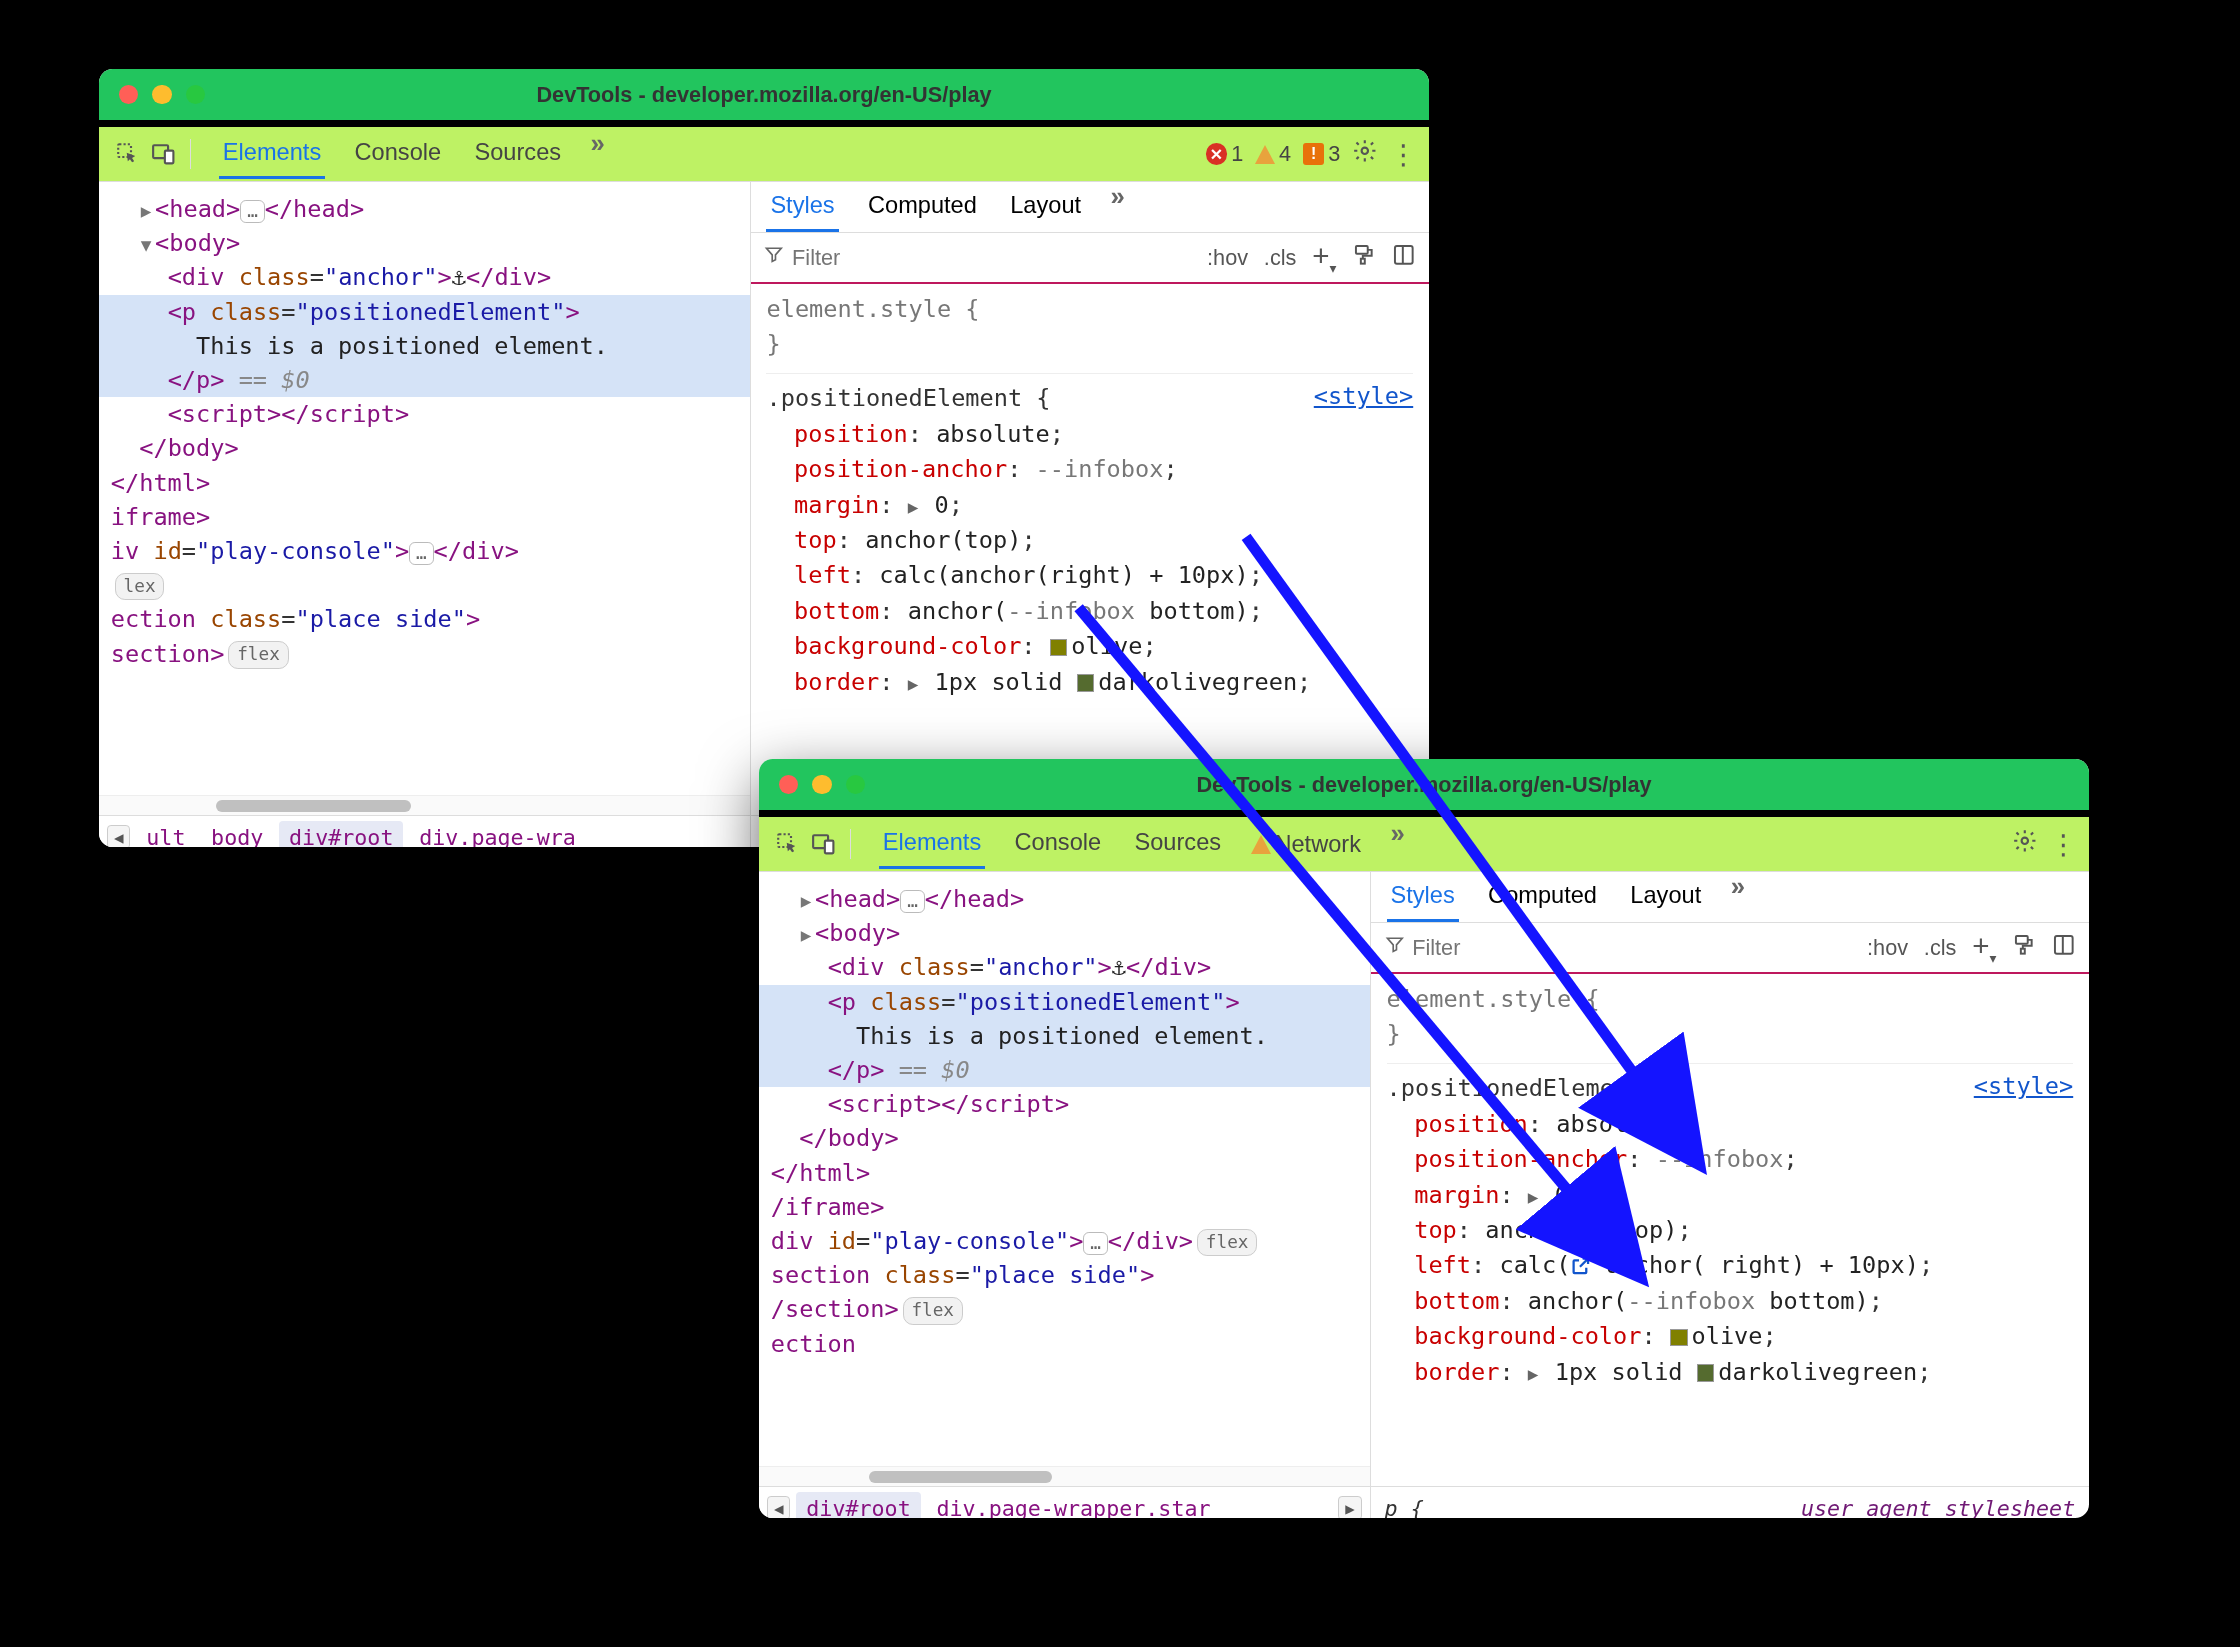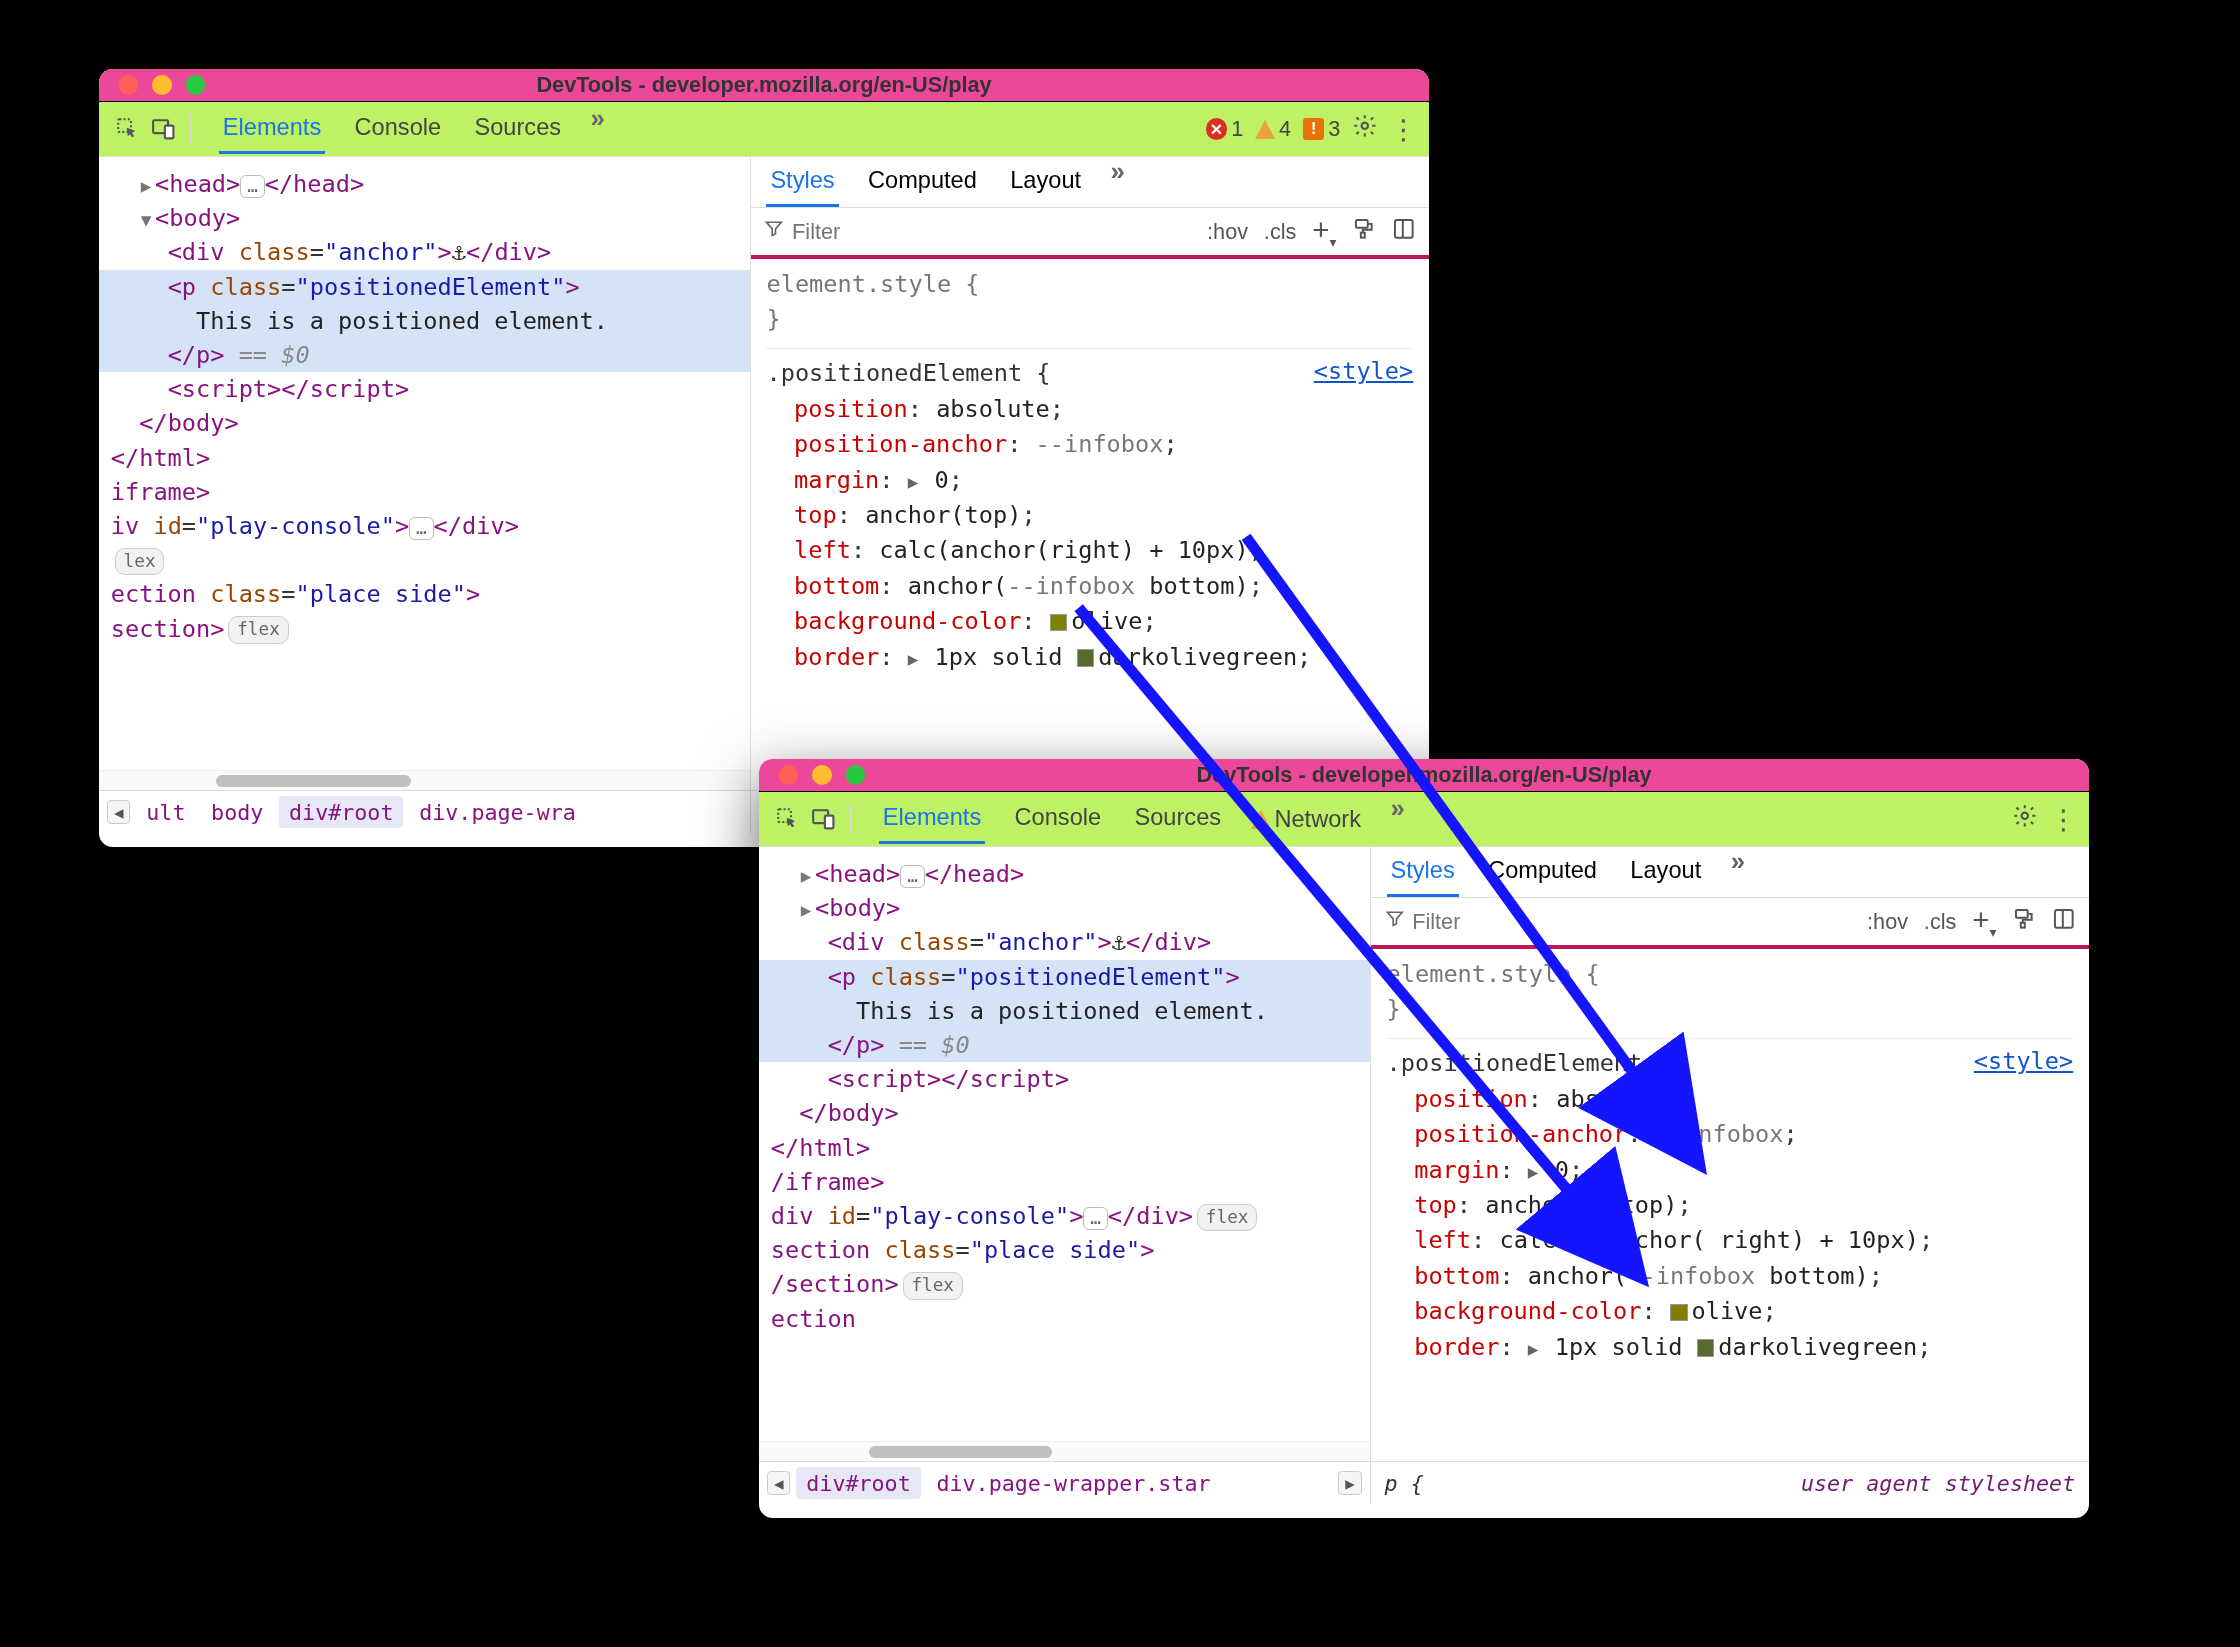--- a/index.html
+++ b/index.html
@@ -19,11 +19,11 @@
     overflow: hidden;
   }
   .titlebar {
-    height: 33px;
-    background: #ec4899;
+    height: 58px;
+    background: #22c55e;
     display: flex;
     align-items: center;
-    border-bottom: 1px solid #000000;
+    border-bottom: 7px solid #000000;
     position: relative;
   }
   .traffic {

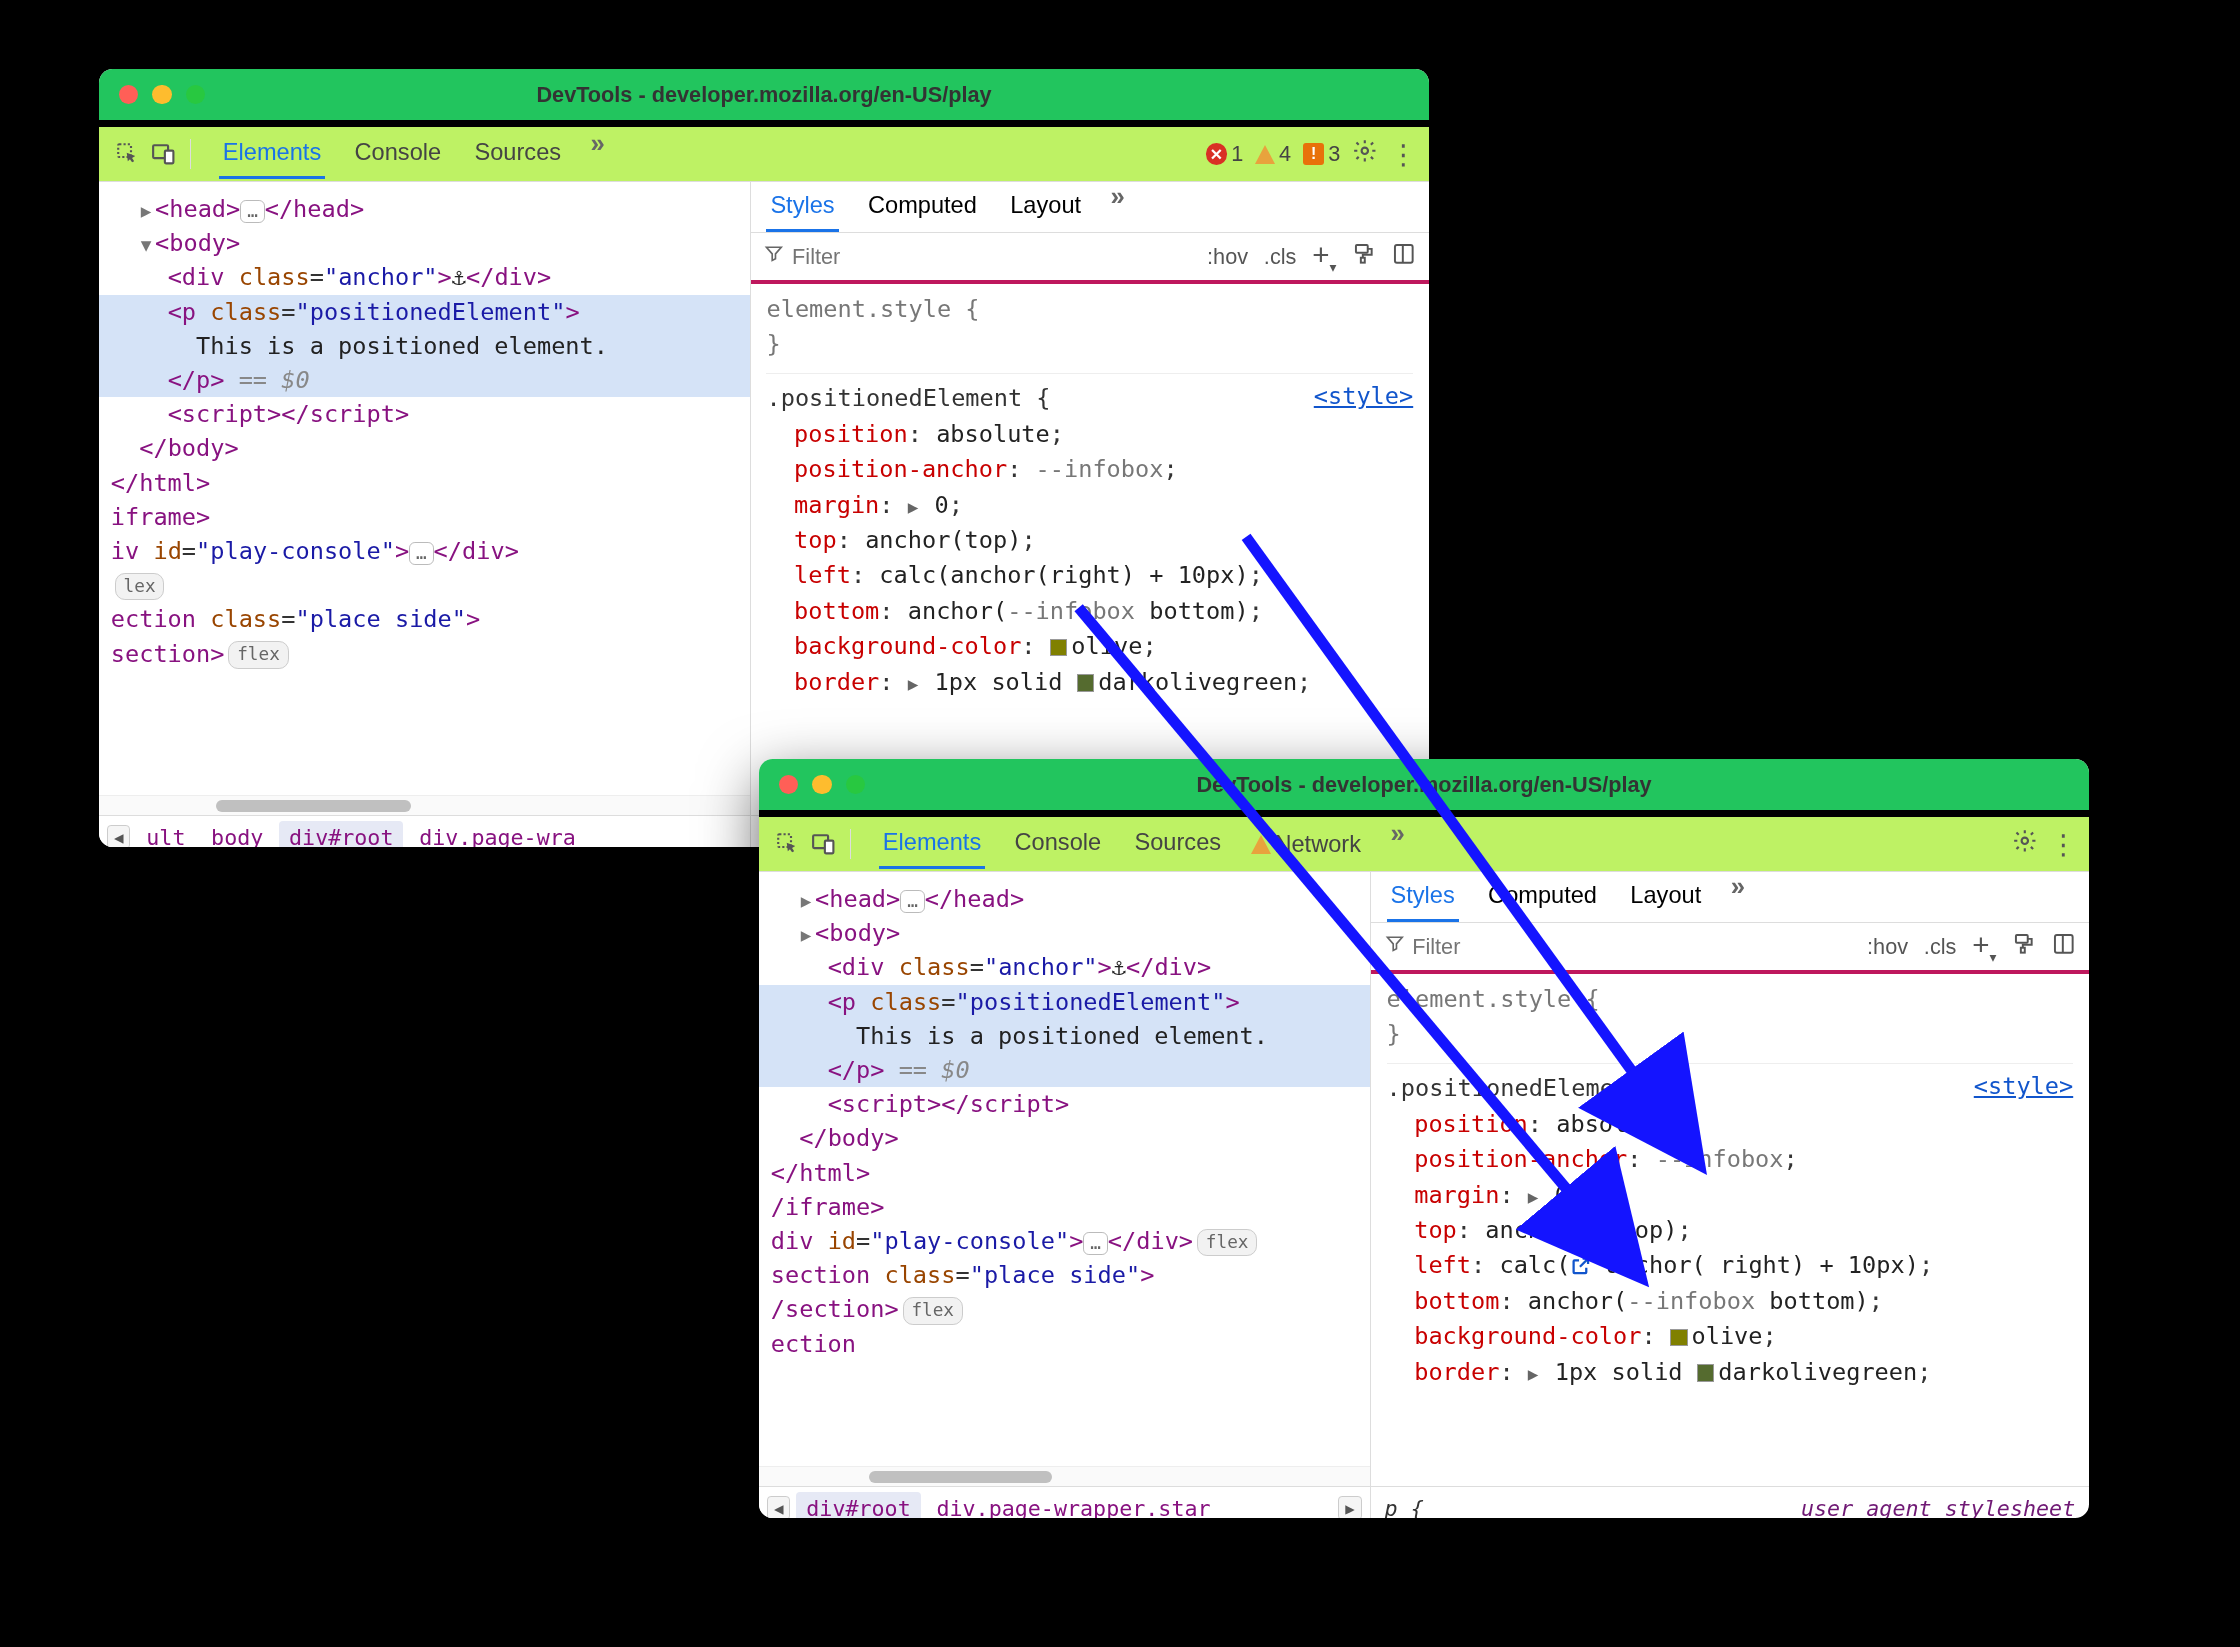--- a/index.html
+++ b/index.html
@@ -87,7 +87,7 @@
   .bc-item.sel { background:#e6e9f5; border-radius:3.9px; }
 
   .right-tabs { display:flex; gap:25.6px; padding:0 15.8px; border-bottom:1px solid #ddd; font-size:23.6px; align-items:flex-start; height:51px; }
-  .styles-toolbar { display:flex; align-items:center; gap:13.8px; padding:5.9px 13.8px; border-bottom:4px solid #be185d; font-size:21.7px; height:51px; }
+  .styles-toolbar { display:flex; align-items:center; gap:13.8px; padding:5.9px 13.8px; border-bottom:2px solid #be185d; font-size:21.7px; height:51px; }
   .filter-input { flex:0 0 auto; display:flex; align-items:center; gap:7.9px; }
   .filter-input .funnel { color:#666; }
   .styles-toolbar input { border:none; font-size:21.7px; width:118px; outline:none; color:#333; background:transparent; }

